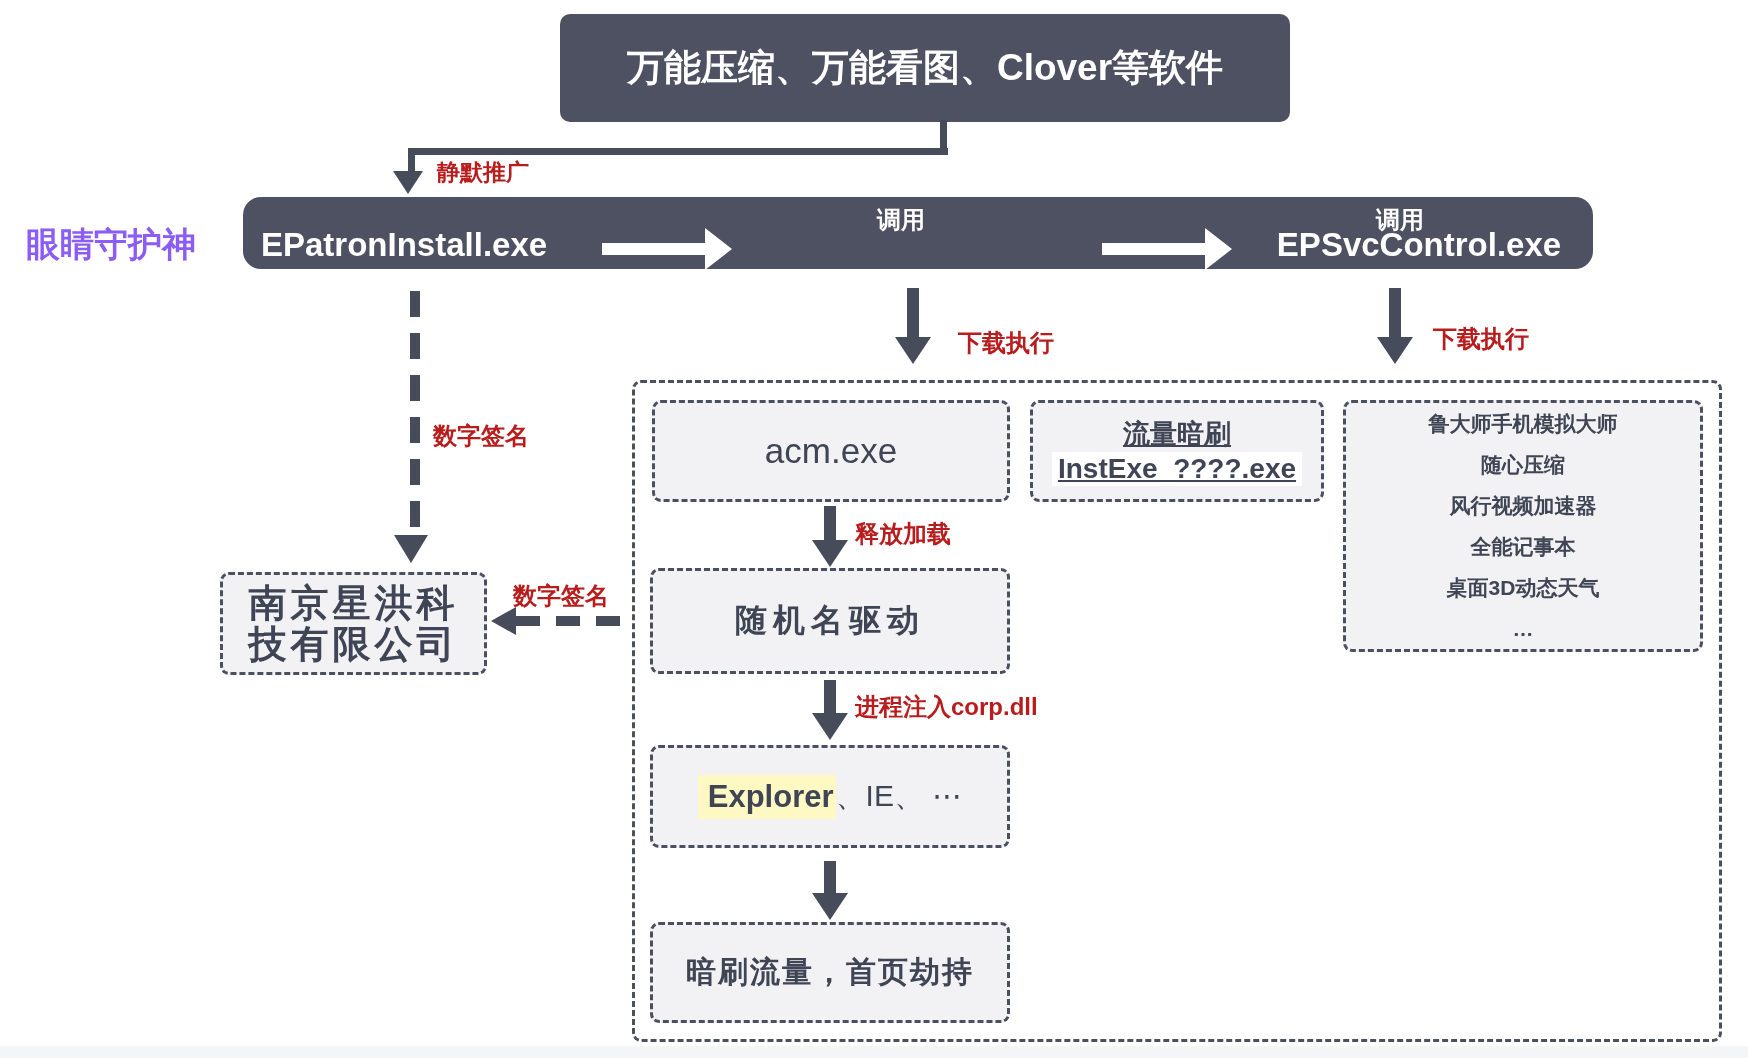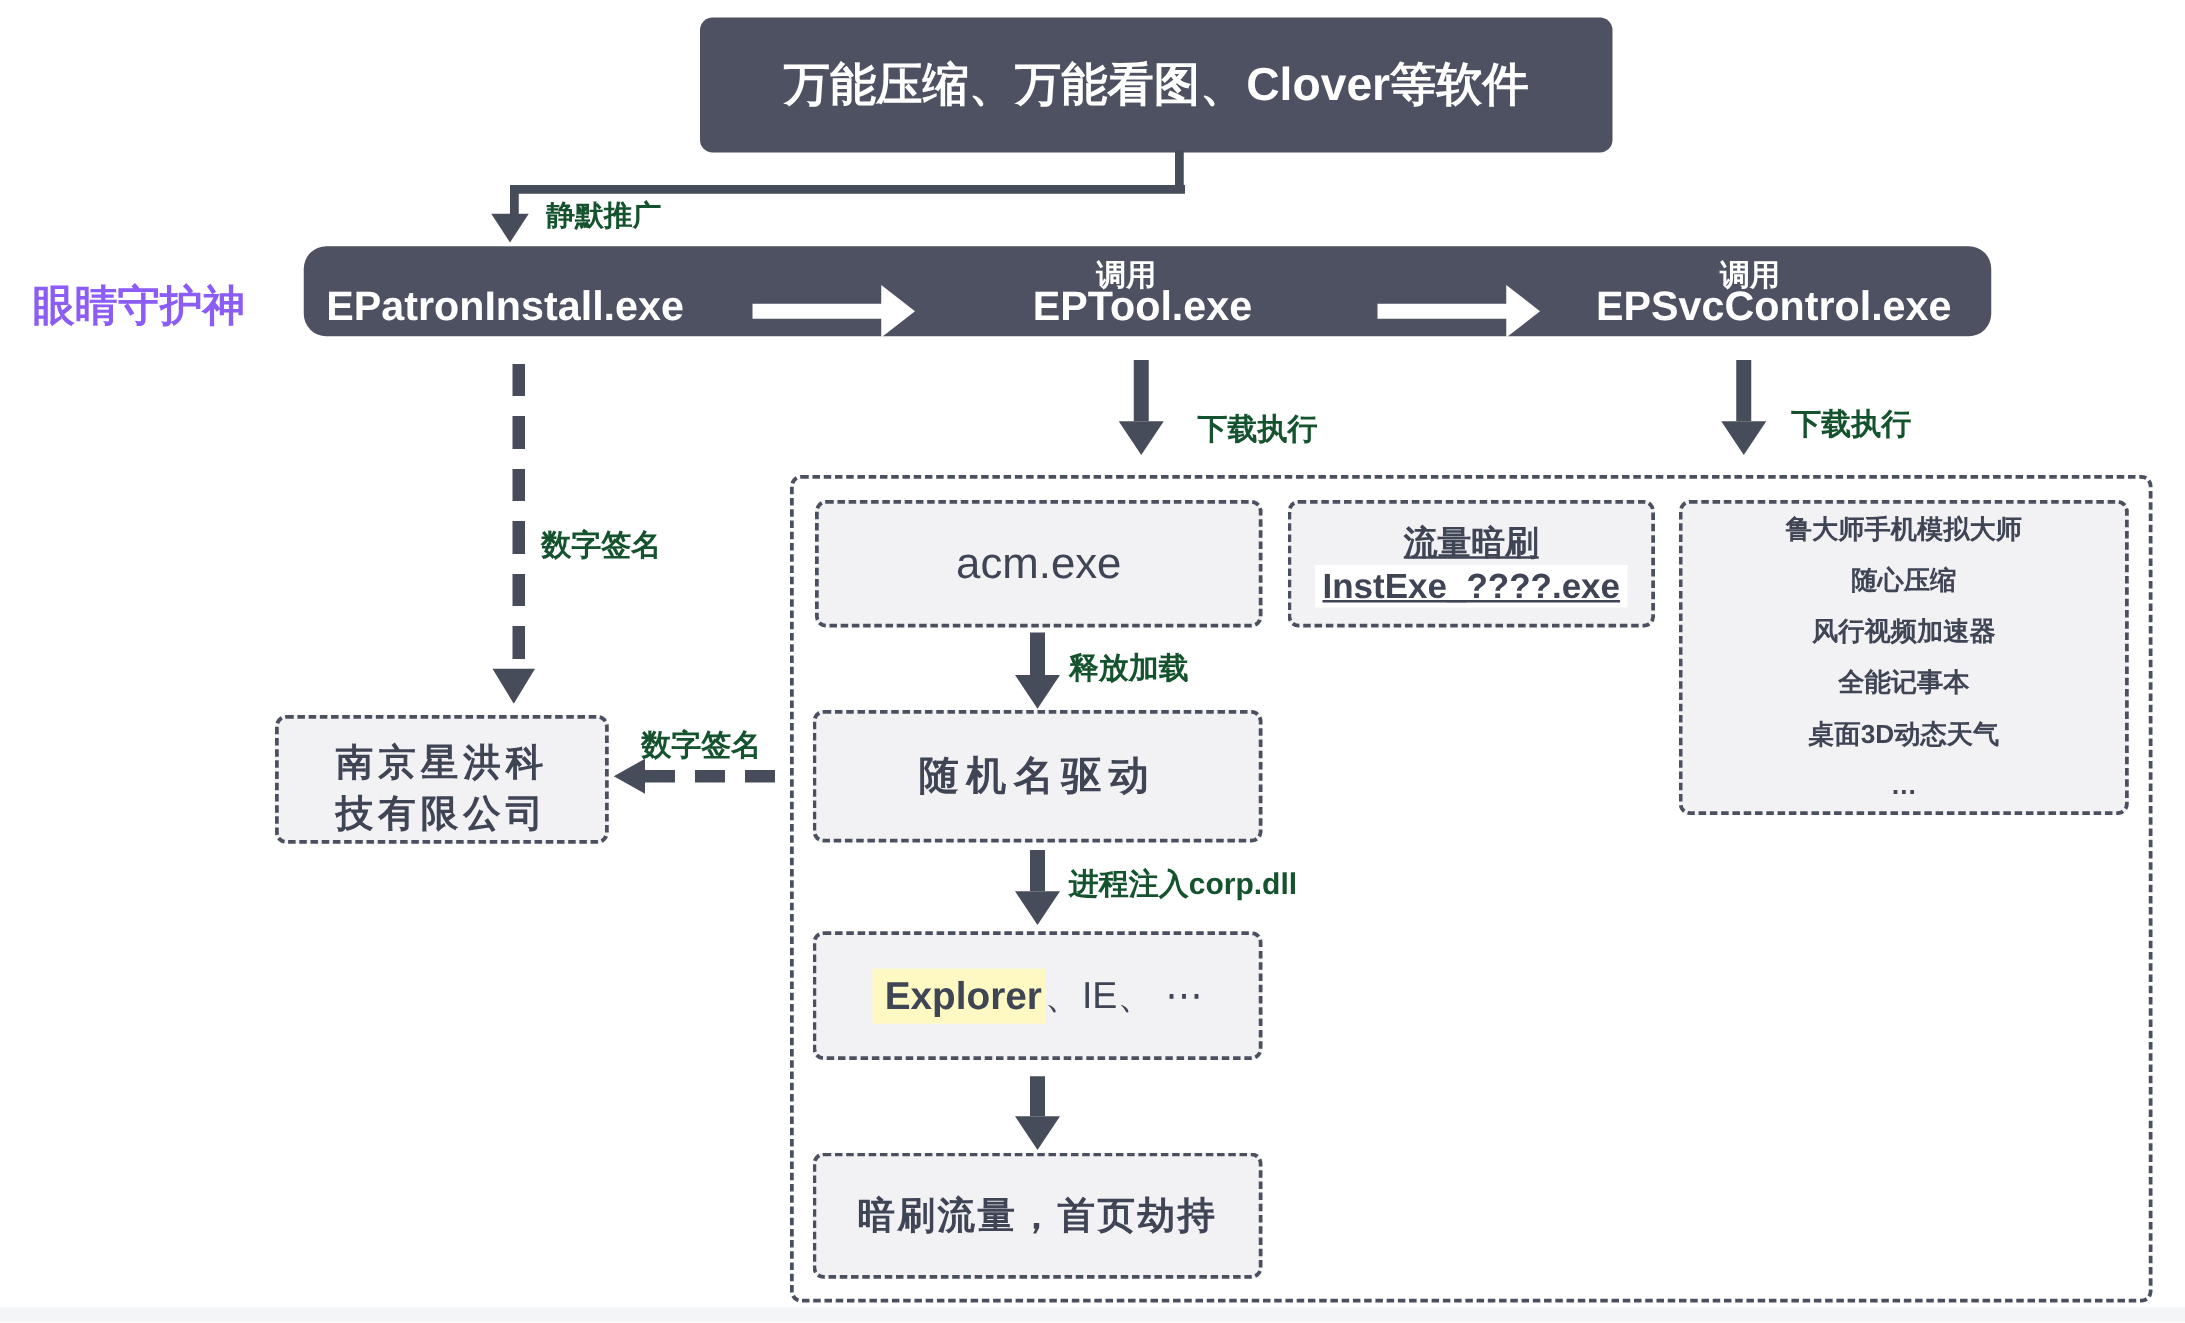--- a/index.html
+++ b/index.html
@@ -20,7 +20,7 @@
   
   .conn{background:#474c5b;}
   
-  .lbl{position:absolute;font-weight:bold;color:#14532d;font-size:24px;white-space:nowrap;}
+  .lbl{position:absolute;font-weight:bold;color:#b91c1c;font-size:24px;white-space:nowrap;}
   
   .ashaft{position:absolute;width:12px;background:#474c5b;}
   .ahead{position:absolute;width:0;height:0;border-left:18px solid transparent;border-right:18px solid transparent;border-top:27px solid #474c5b;}

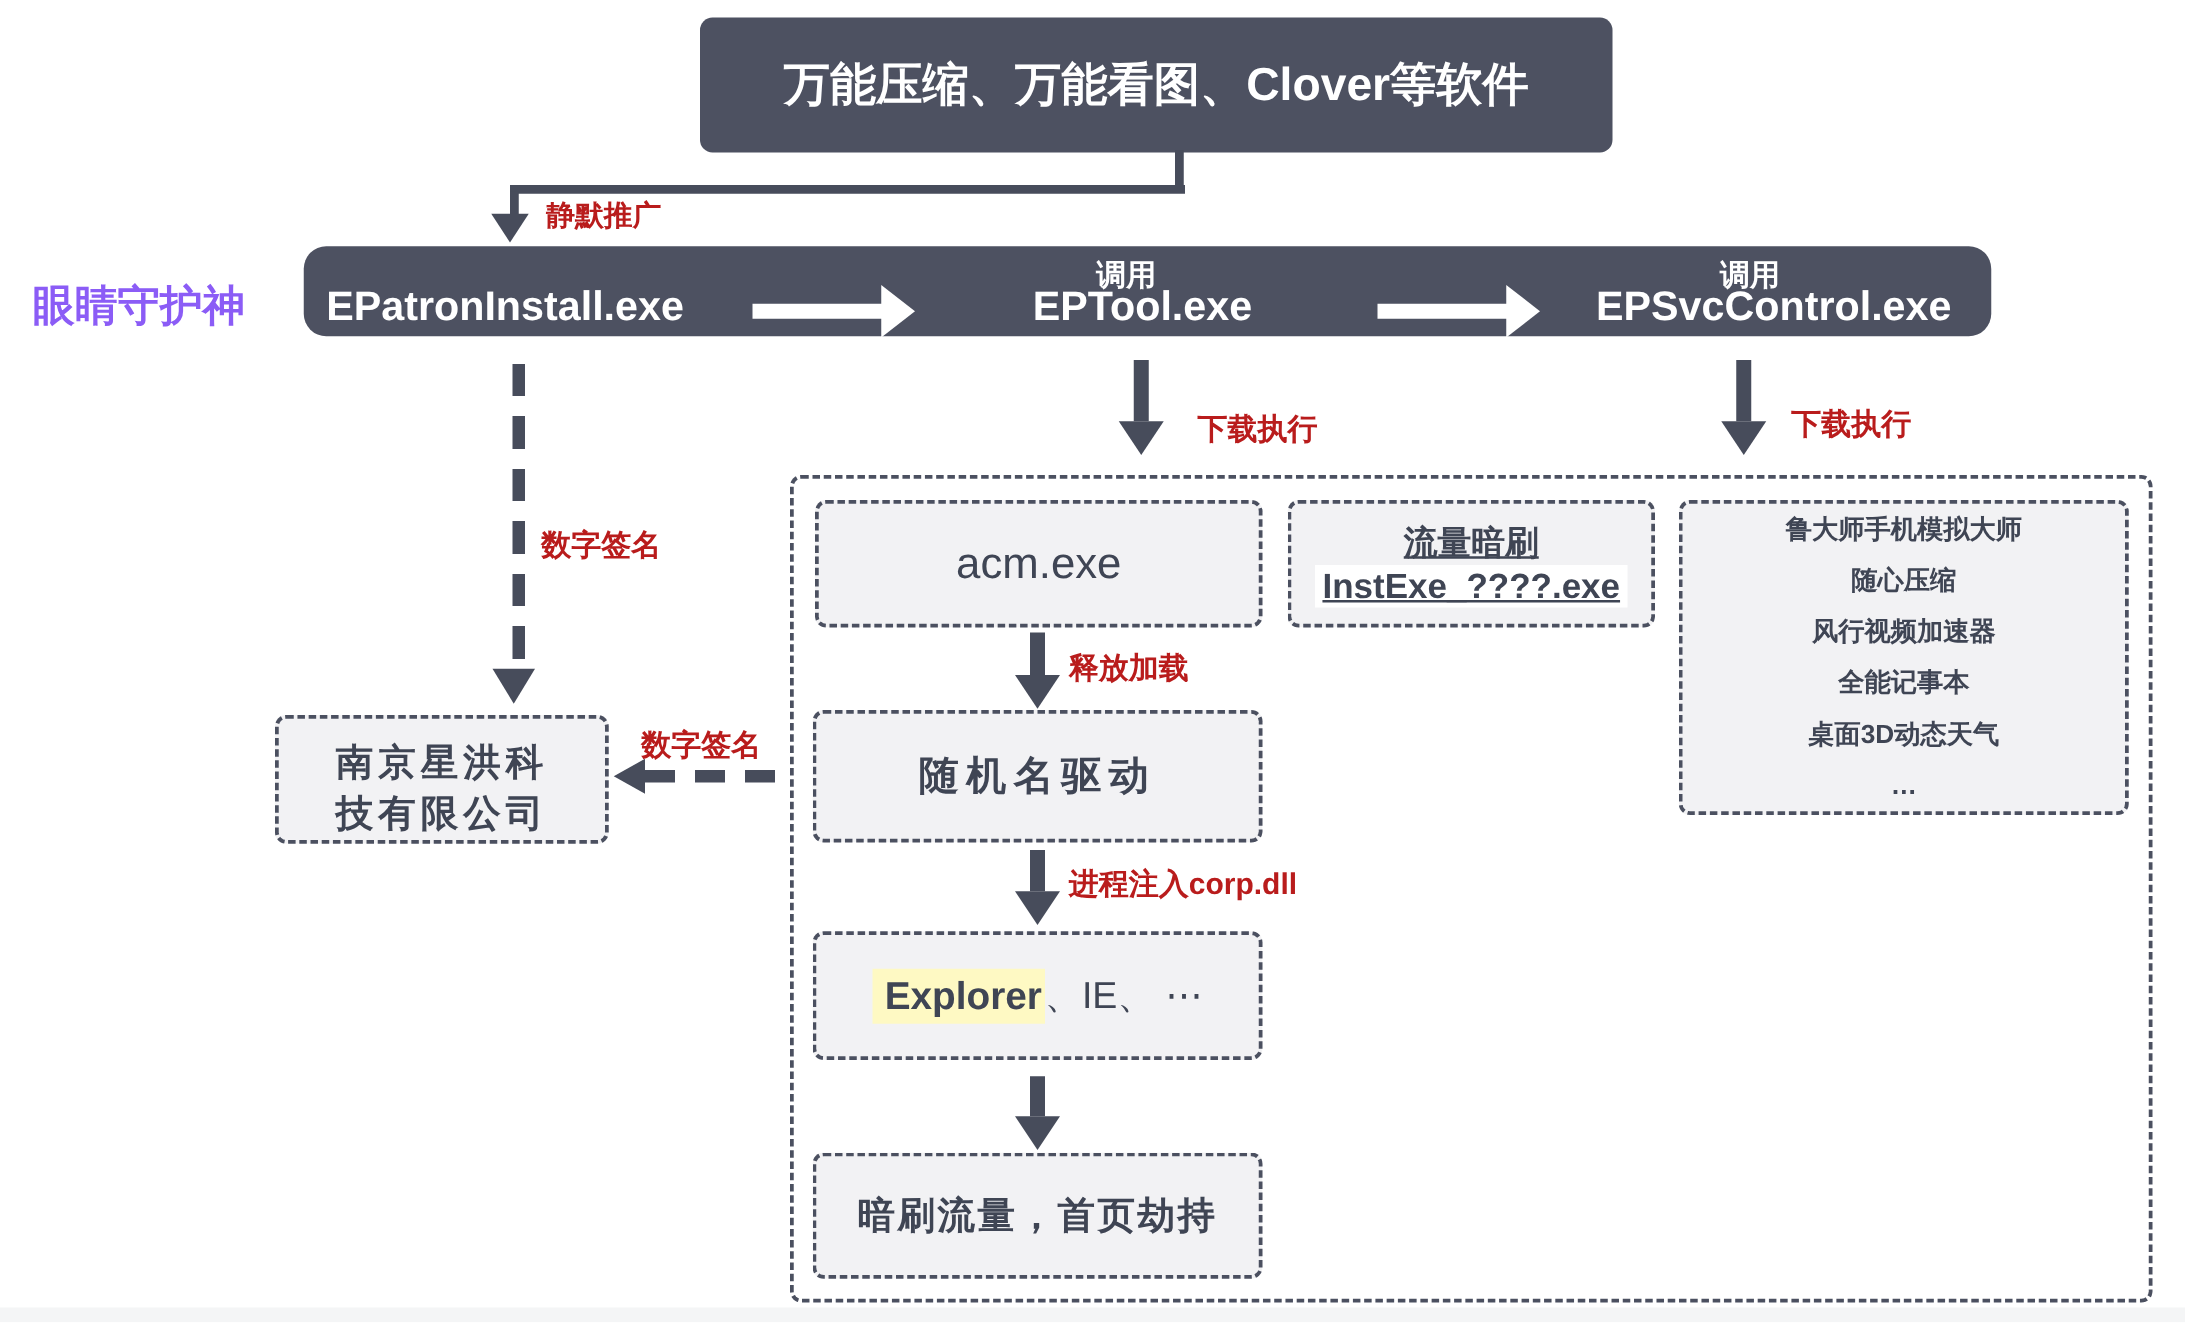--- a/index.html
+++ b/index.html
@@ -50,7 +50,7 @@
   #invk1{left:626px;}
   #wsh1{left:359px;top:46px;width:104px;}
   #whd1{left:462px;top:31px;}
-  #barP2{left:580px;width:182px;text-align:center;}
+  #barP2{left:580px;width:182px;text-align:center;margin-top:40px;}
   #invk2{left:1125px;}
   #wsh2{left:859px;top:46px;width:104px;}
   #whd2{left:962px;top:31px;}

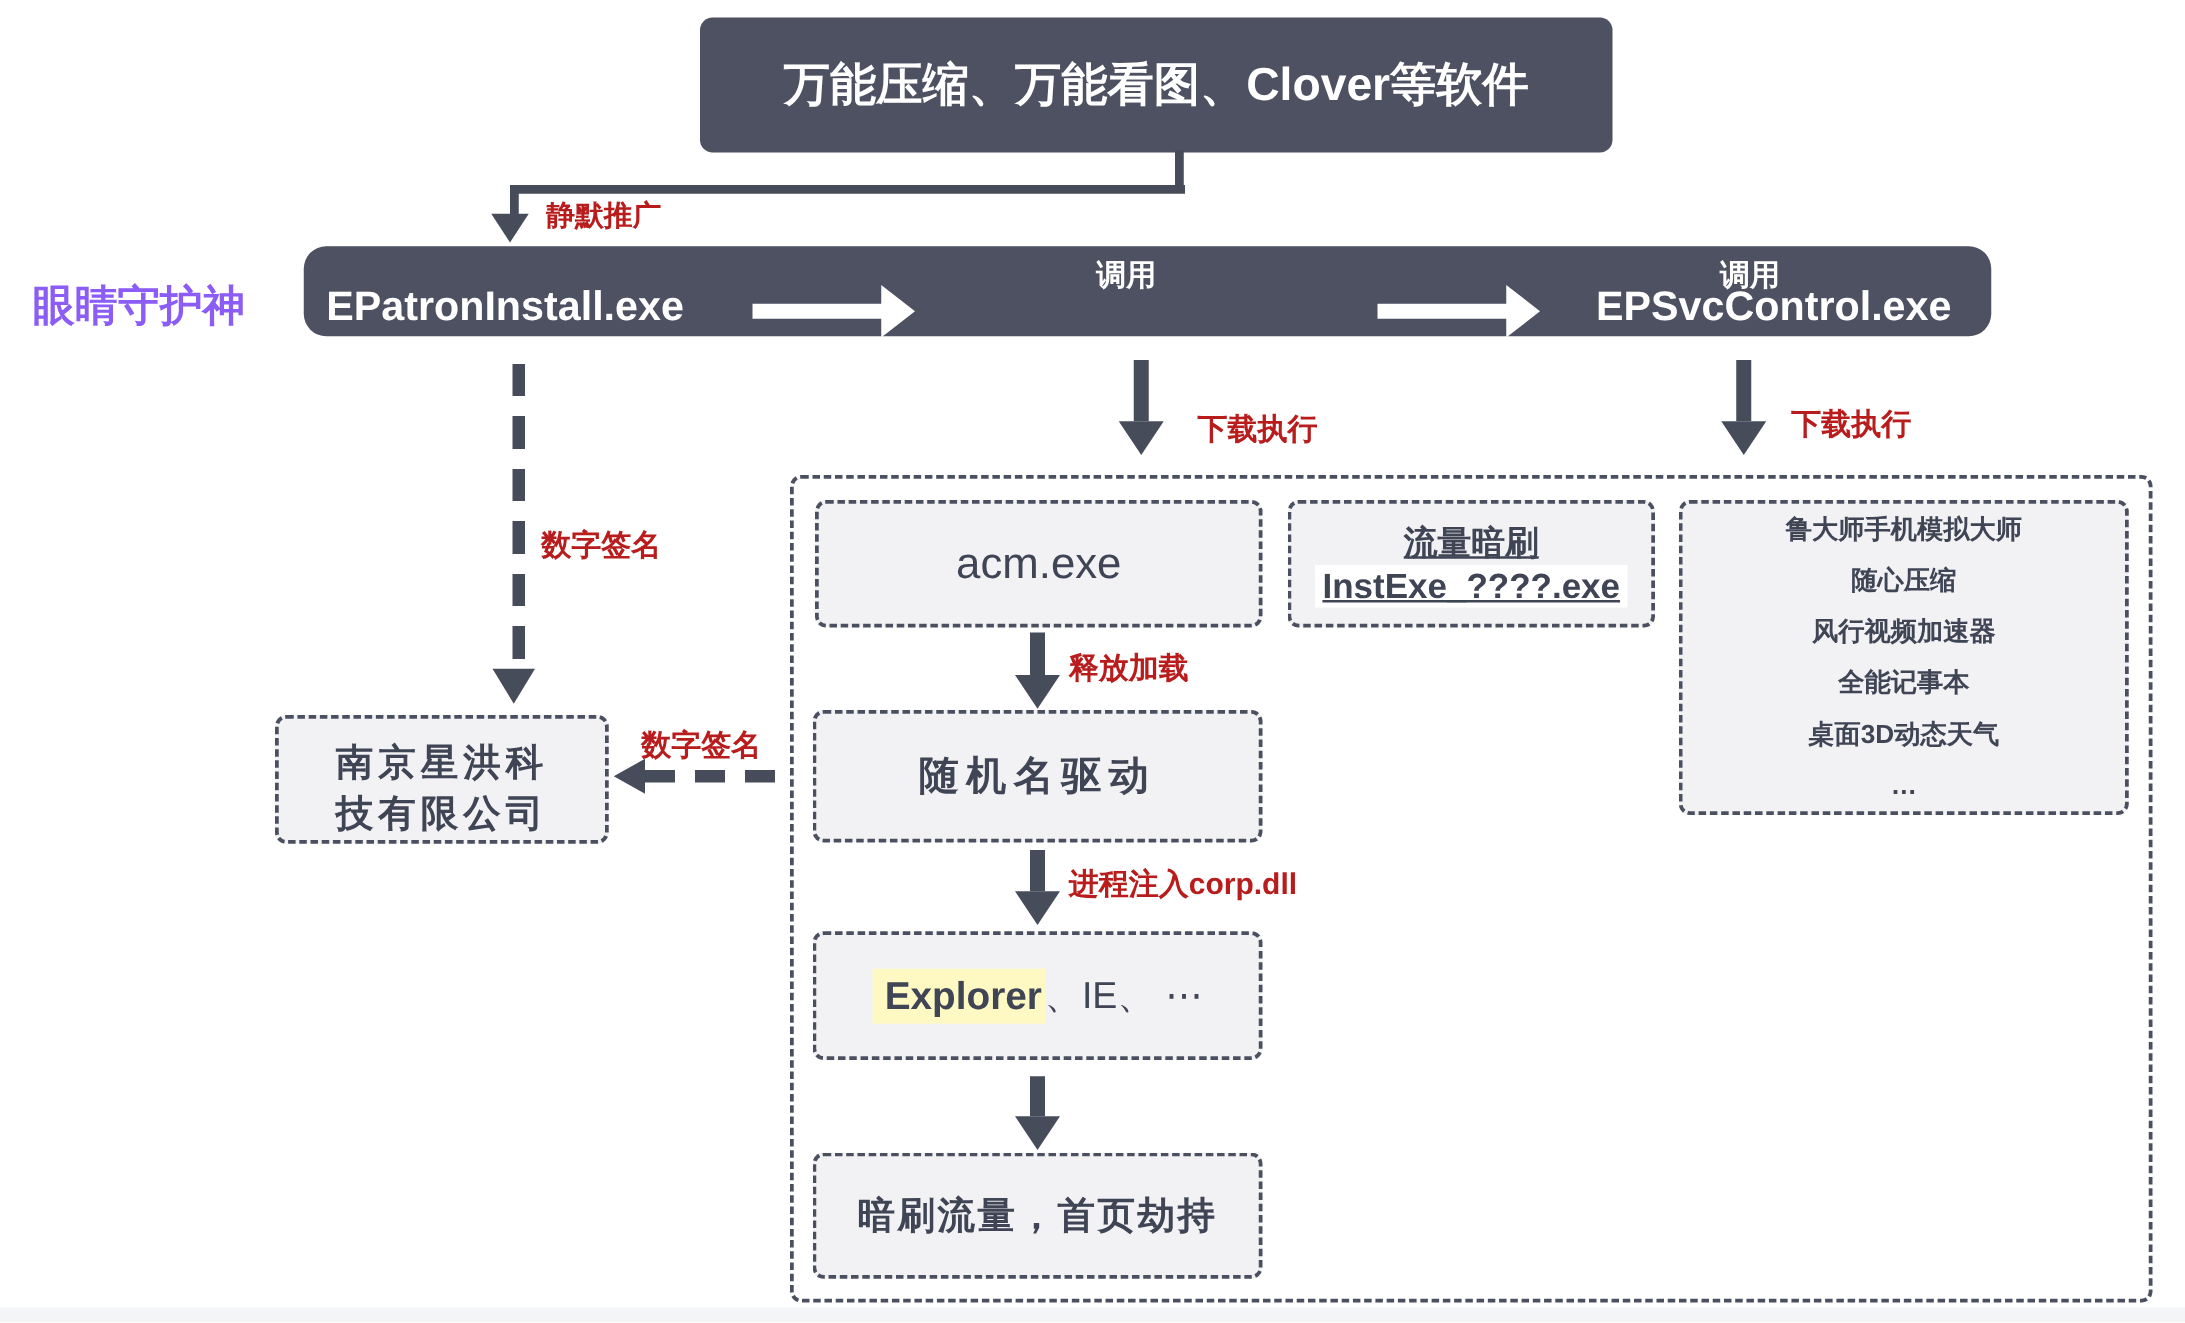--- a/index.html
+++ b/index.html
@@ -59,7 +59,7 @@
   #signV{left:410px;top:291px;height:244px;}
   #signVHead{left:394px;top:535px;}
   #lblSign1{left:433px;top:420px;}
-  #companyBox{left:220px;top:572px;width:267px;height:103px;font-size:30px;line-height:41px;letter-spacing:4px;font-weight:600;justify-content:flex-end;}
+  #companyBox{left:220px;top:572px;width:267px;height:103px;font-size:38px;line-height:41px;letter-spacing:4px;font-weight:600;}
   #signHHead{left:491px;top:607px;}
   #signHLine{left:516px;top:616px;width:116px;}
   #lblSign2{left:513px;top:580px;}

